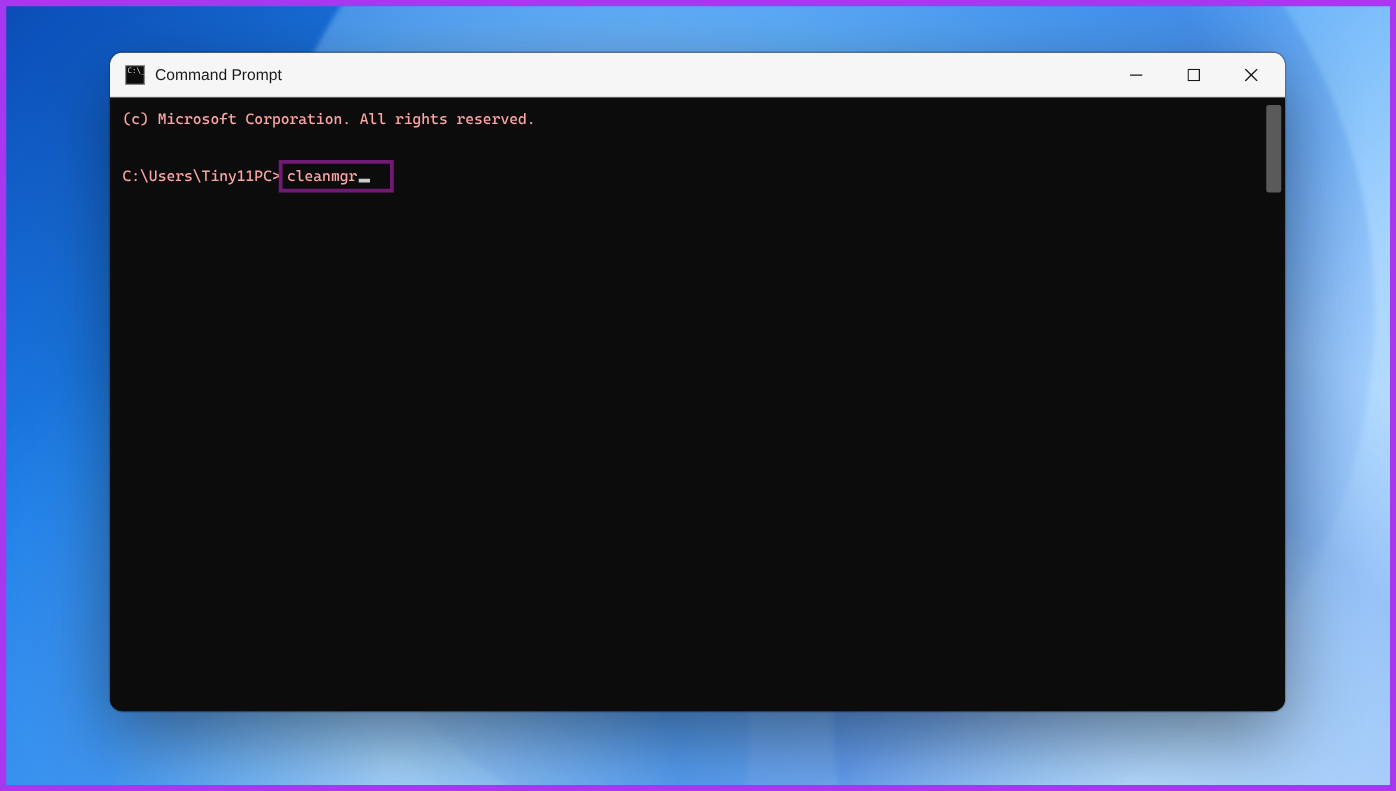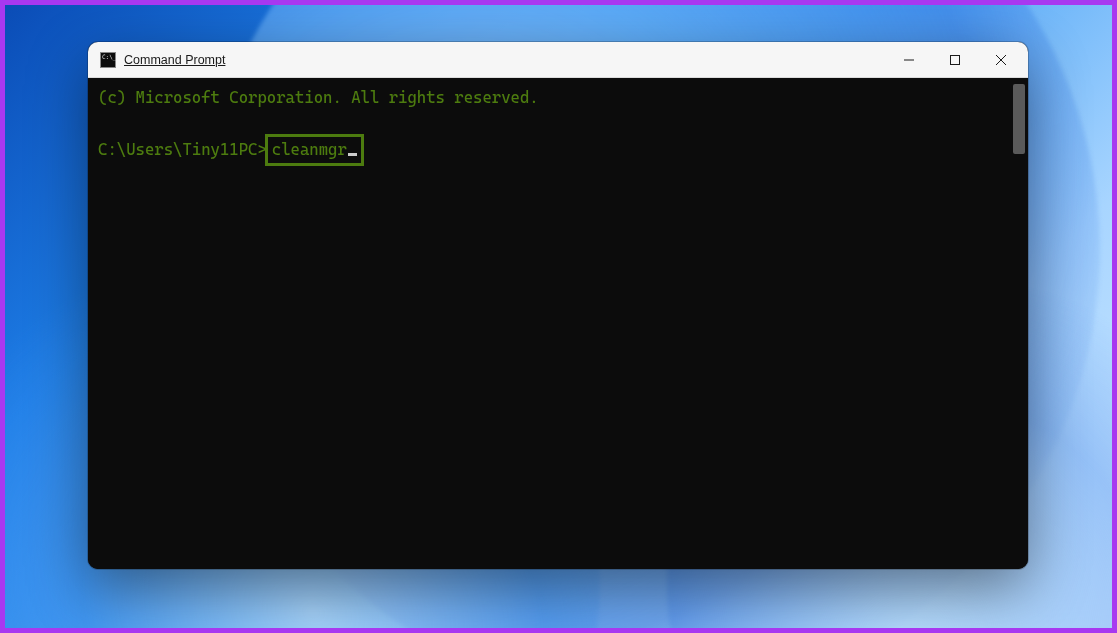--- a/index.html
+++ b/index.html
@@ -88,7 +88,6 @@
       font-size: 12.5px;
       color: #1a1a1a;
       flex: 1;
-      text-decoration: underline;
     }
     .win-controls {
       display: flex;

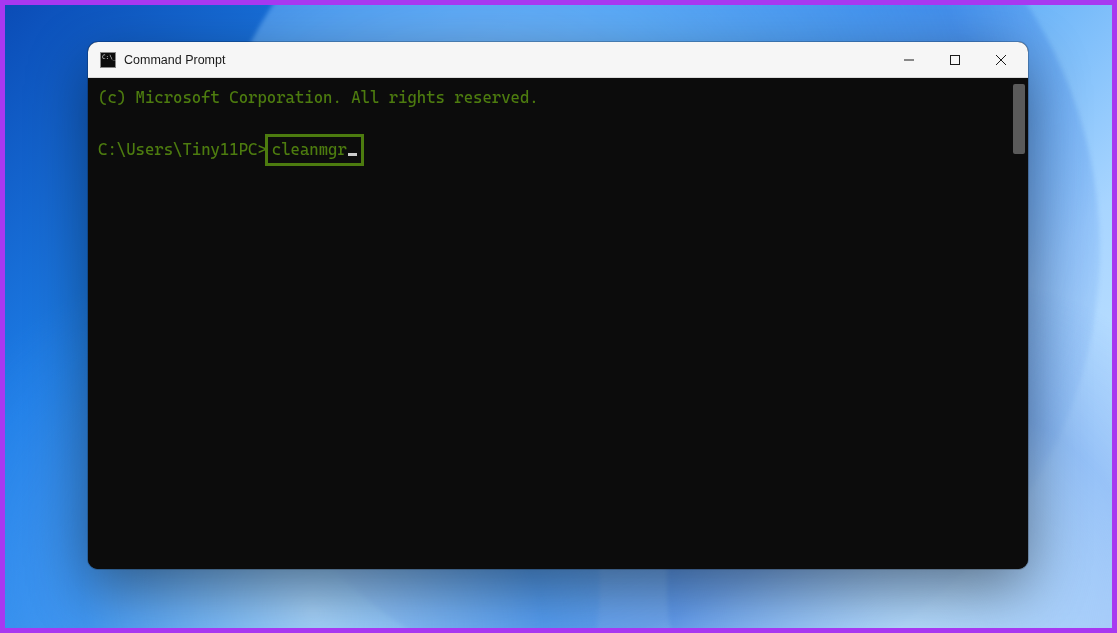--- a/index.html
+++ b/index.html
@@ -108,8 +108,8 @@
       background: #0c0c0c;
       padding: 8px 10px;
       font-family: Consolas, 'Cascadia Mono', monospace;
-      font-size: 16px;
-      color: #4d7c0f;
+      font-size: 12px;
+      color: #fca5a5;
       line-height: 1.5;
       position: relative;
     }

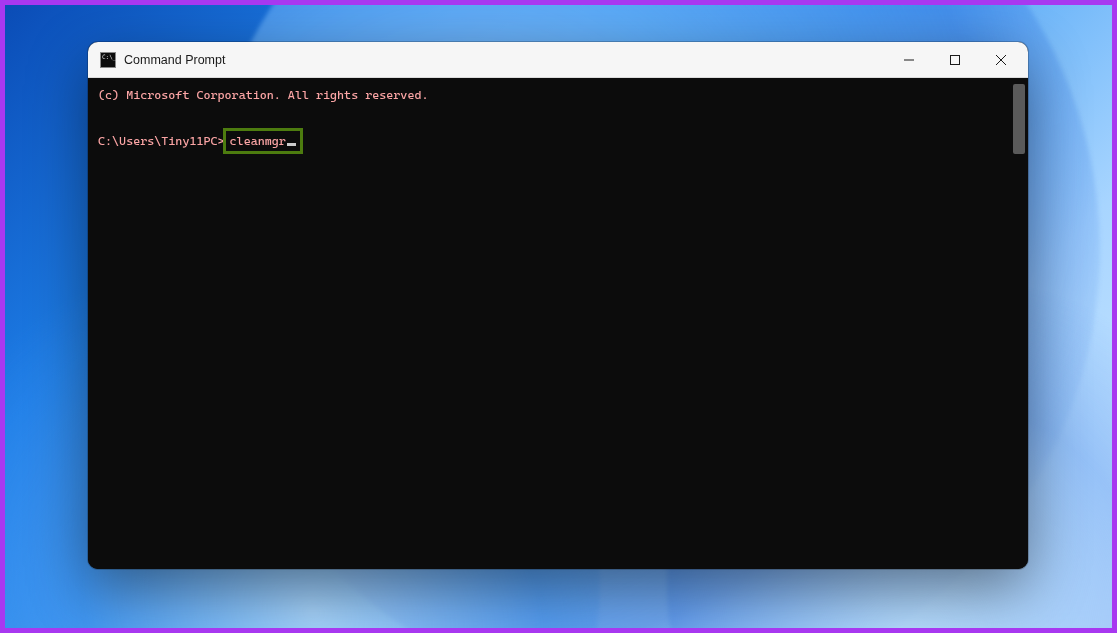--- a/index.html
+++ b/index.html
@@ -125,8 +125,8 @@
     .term-line { white-space: pre; }
     .prompt-line { margin-top: 24px; display: flex; align-items: center; }
     .cmd-highlight {
-      border: 3px solid #4d7c0f;
-      padding: 1px 4px 1px 4px;
+      border: 3px solid #701a75;
+      padding: 1px 16px 1px 4px;
       display: inline-block;
       margin-left: -2px;
     }

